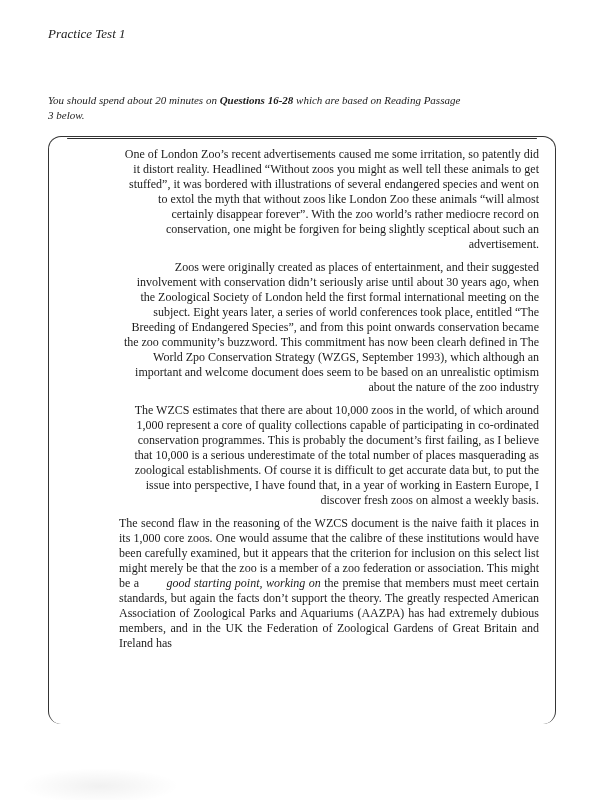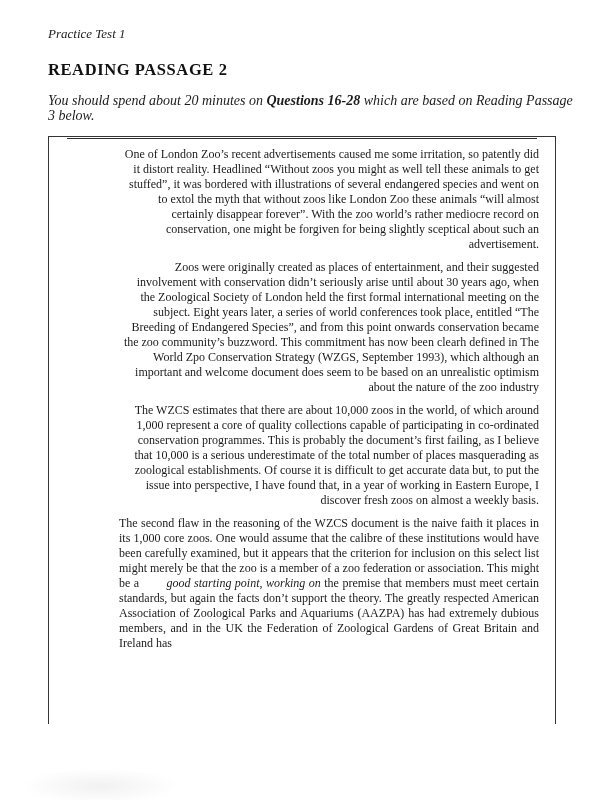--- a/index.html
+++ b/index.html
@@ -2,7 +2,7 @@
 <html><head>
 <meta charset="utf-8">
 <style>
-  * { margin: 0; padding: 0; box-sizing: border-box; }
+  * { margin: 0; padding: 0; box-sizing: border-box; border-radius: 13px; }
   html, body { background: #ffffff; }
   .page {
     position: relative;

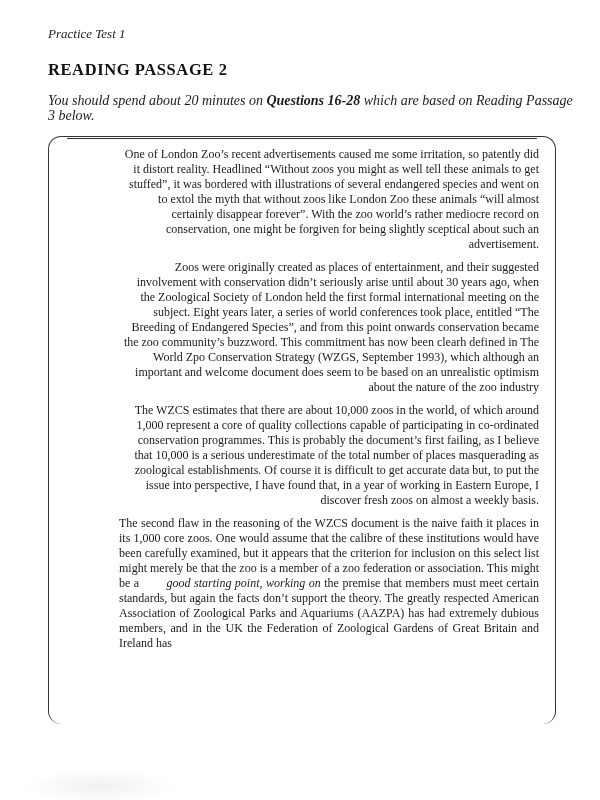--- a/index.html
+++ b/index.html
@@ -94,7 +94,6 @@
 
   <div class="running-head">Practice Test 1</div>
 
-  <div class="section-title">READING PASSAGE 2</div>
 
   <p class="instruction"><span>You should spend about 20 minutes on </span><b>Questions 16-28</b><span> which are based on Reading Passage</span><br><span>3 below.</span></p>
 

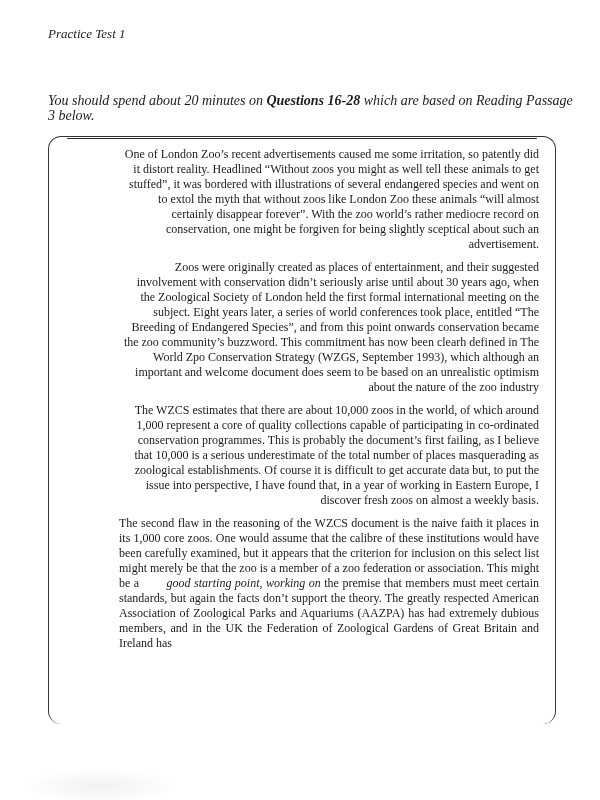--- a/index.html
+++ b/index.html
@@ -36,7 +36,7 @@
     top: 93px;
     width: 525px;
     font-style: italic;
-    font-size: 14px;
+    font-size: 11px;
     line-height: 15px;
     color: #1c1c1c;
   }

